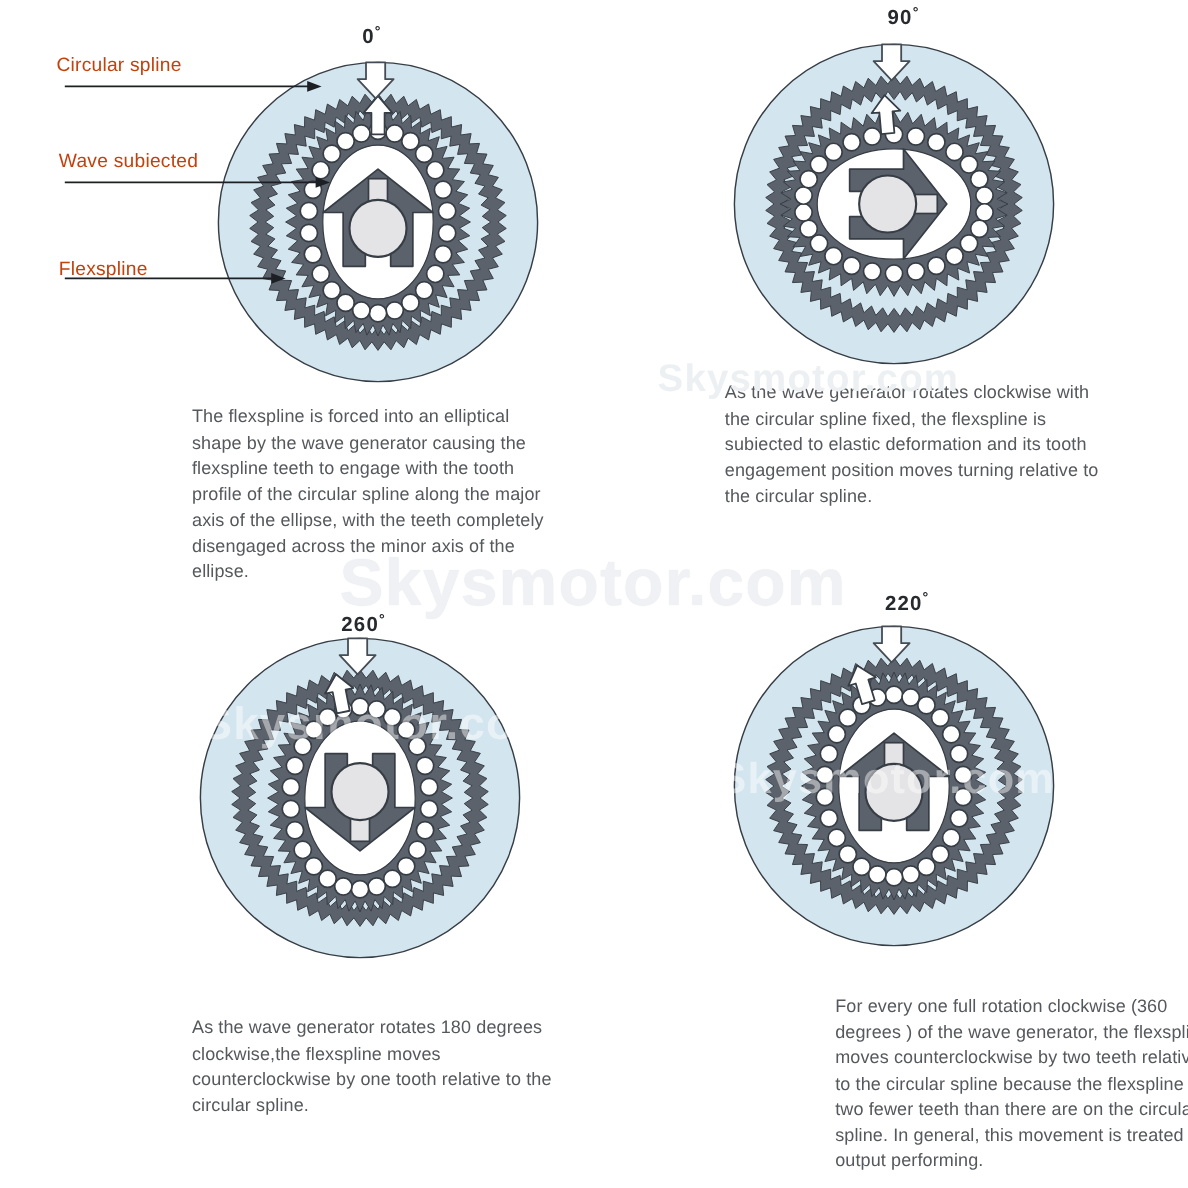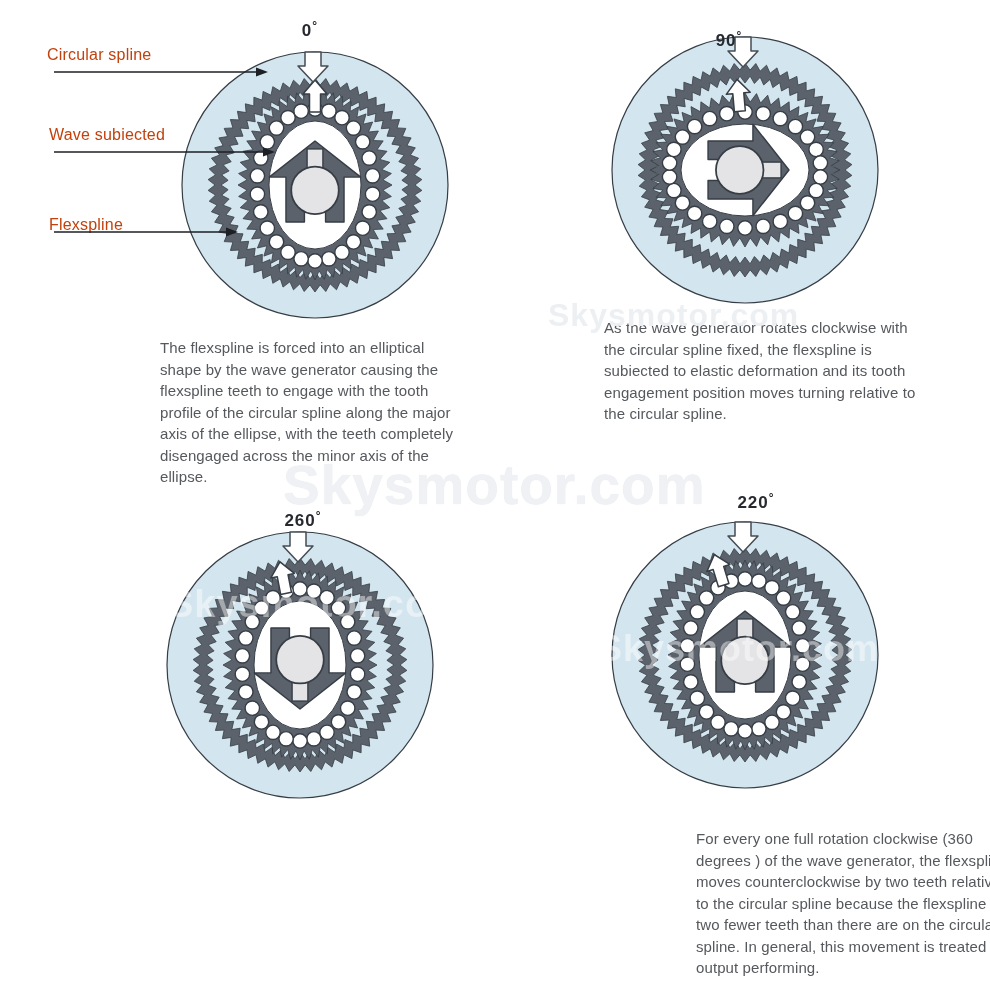--- a/index.html
+++ b/index.html
@@ -42,7 +42,7 @@
   .svg-p2{left:160px;top:475px;}
   .svg-p3{left:605px;top:465px;}
   .al-p0{left:265px;top:19px;}
-  .al-p1{left:684px;top:3px;margin-top:26px;}
+  .al-p1{left:708px;top:3px;}
   .al-p2{left:258px;top:509px;}
   .al-p3{left:711px;top:491px;}
   .desc-p0{left:160px;top:337px;width:302px;}

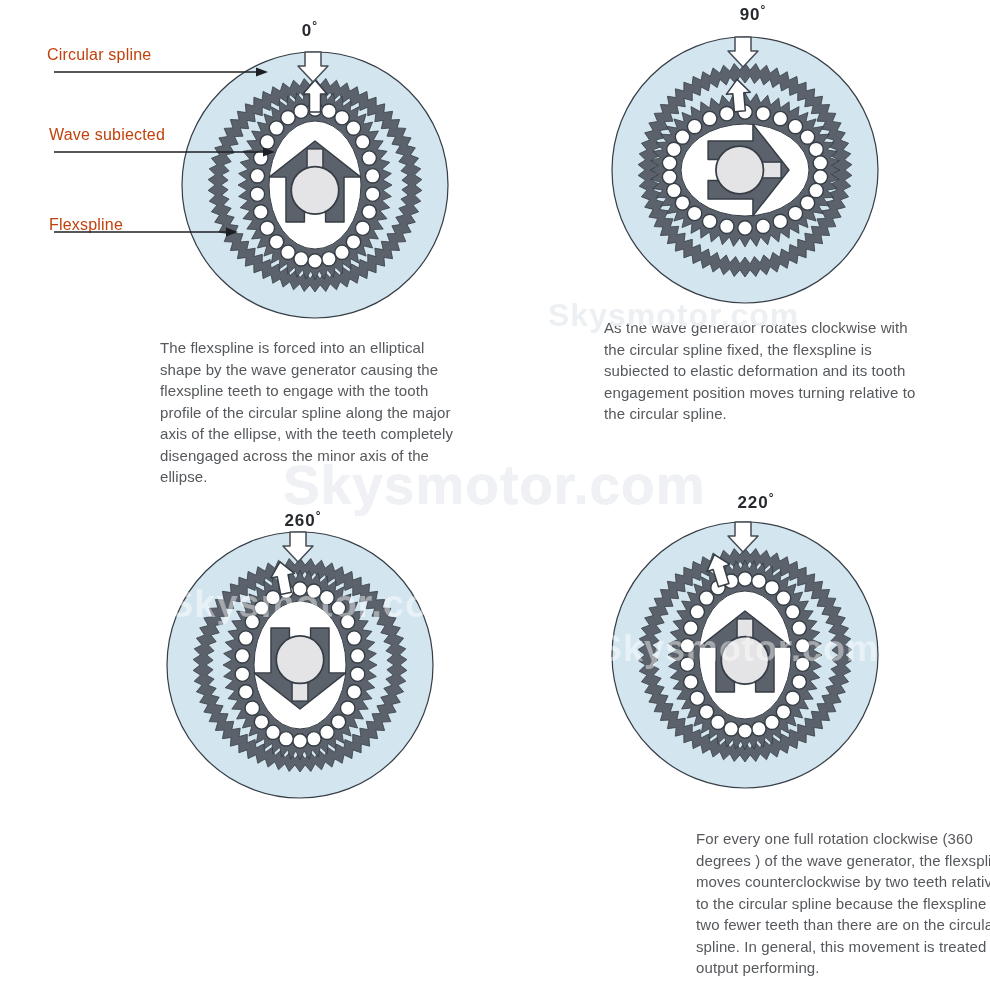--- a/index.html
+++ b/index.html
@@ -235,6 +235,7 @@
 
   <p class="desc desc-p0">The flexspline is forced into an elliptical shape by the wave generator causing the flexspline teeth to engage with the tooth profile of the circular spline along the major axis of the ellipse, with the teeth completely disengaged across the minor axis of the ellipse.</p>
   <p class="desc desc-p1">As the wave generator rotates clockwise with the circular spline fixed, the flexspline is subiected to elastic deformation and its tooth engagement position moves turning relative to the circular spline.</p>
+  <p class="desc desc-p2">As the wave generator rotates 180 degrees clockwise,the flexspline moves counterclockwise by one tooth relative to the circular spline.</p>
   <p class="desc desc-p3">For every one full rotation clockwise (360 degrees ) of the wave generator, the flexspline moves counterclockwise by two teeth relative to the circular spline because the flexspline has two fewer teeth than there are on the circular spline. In general, this movement is treated as output performing.</p>
 
   <div class="legend-label ll-0">Circular spline</div>

